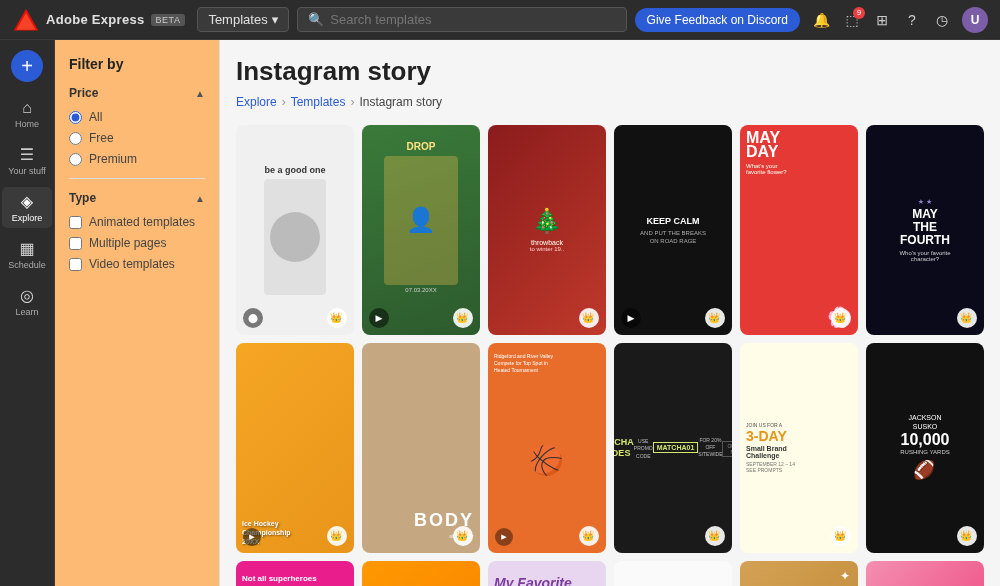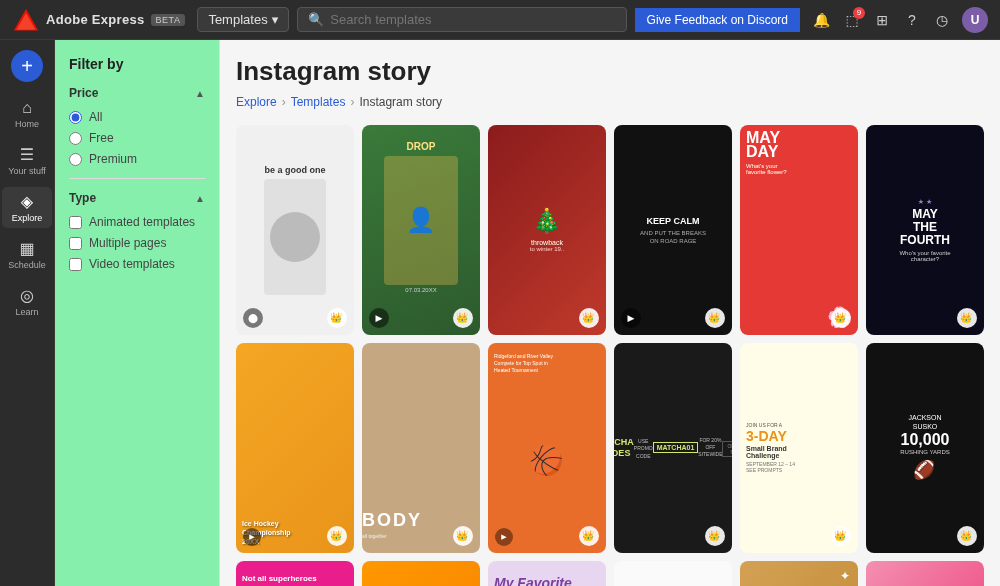--- a/index.html
+++ b/index.html
@@ -76,7 +76,7 @@
       background: #2c5bd6;
       color: #fff;
       border: none;
-      border-radius: 0;
+      border-radius: 12px;
       padding: 5px 12px;
       font-size: 12px;
       cursor: pointer;

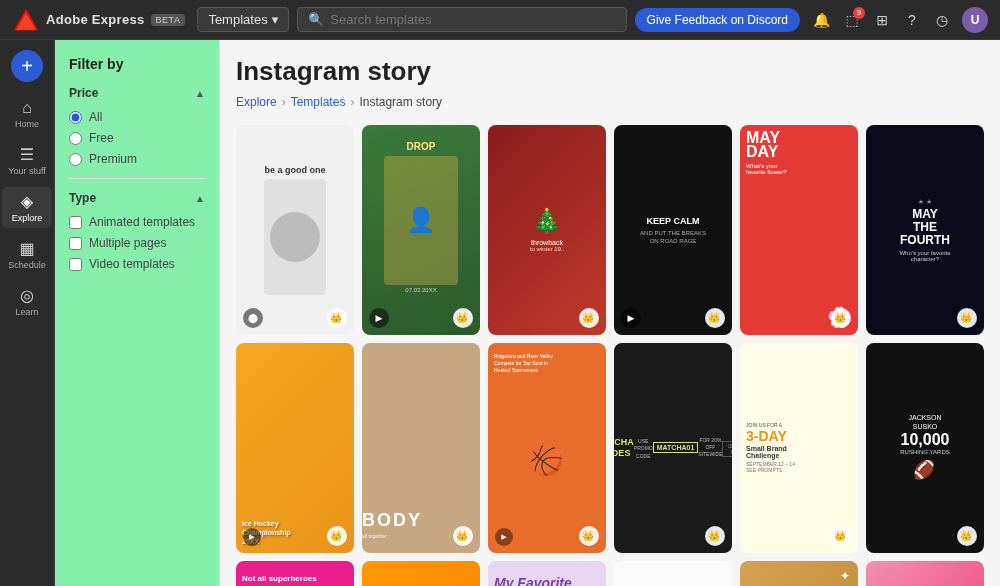--- a/index.html
+++ b/index.html
@@ -194,7 +194,7 @@
     
     .filter-panel {
       width: 165px;
-      background: #86efac;
+      background: #fdba74;
       padding: 16px 14px;
       flex-shrink: 0;
       border-right: 1px solid #ddd;

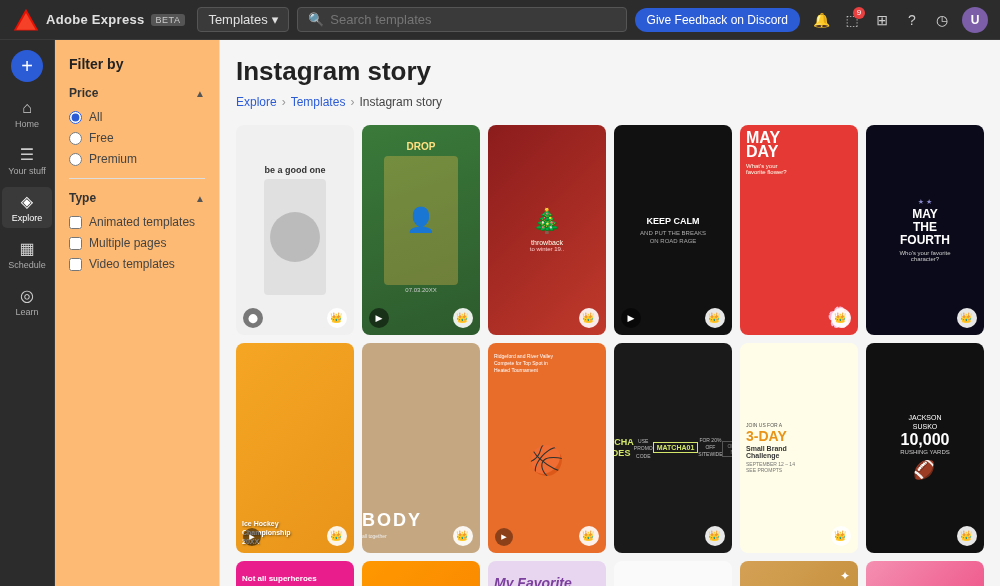--- a/index.html
+++ b/index.html
@@ -535,7 +535,7 @@
         </div>
 
         <div class="template-card" style="background:#c5a882;">
-          <div style="width:100%;height:100%;display:flex;flex-direction:column;align-items:flex-start;justify-content:flex-end;padding-bottom:14px;">
+          <div style="padding:6px;width:100%;height:100%;display:flex;flex-direction:column;align-items:flex-end;justify-content:flex-end;padding-bottom:14px;">
             <div style="font-size:18px;font-weight:900;color:#fff;letter-spacing:2px;">BODY</div>
             <div style="font-size:5px;color:#eee;margin-top:2px;">all together</div>
           </div>

